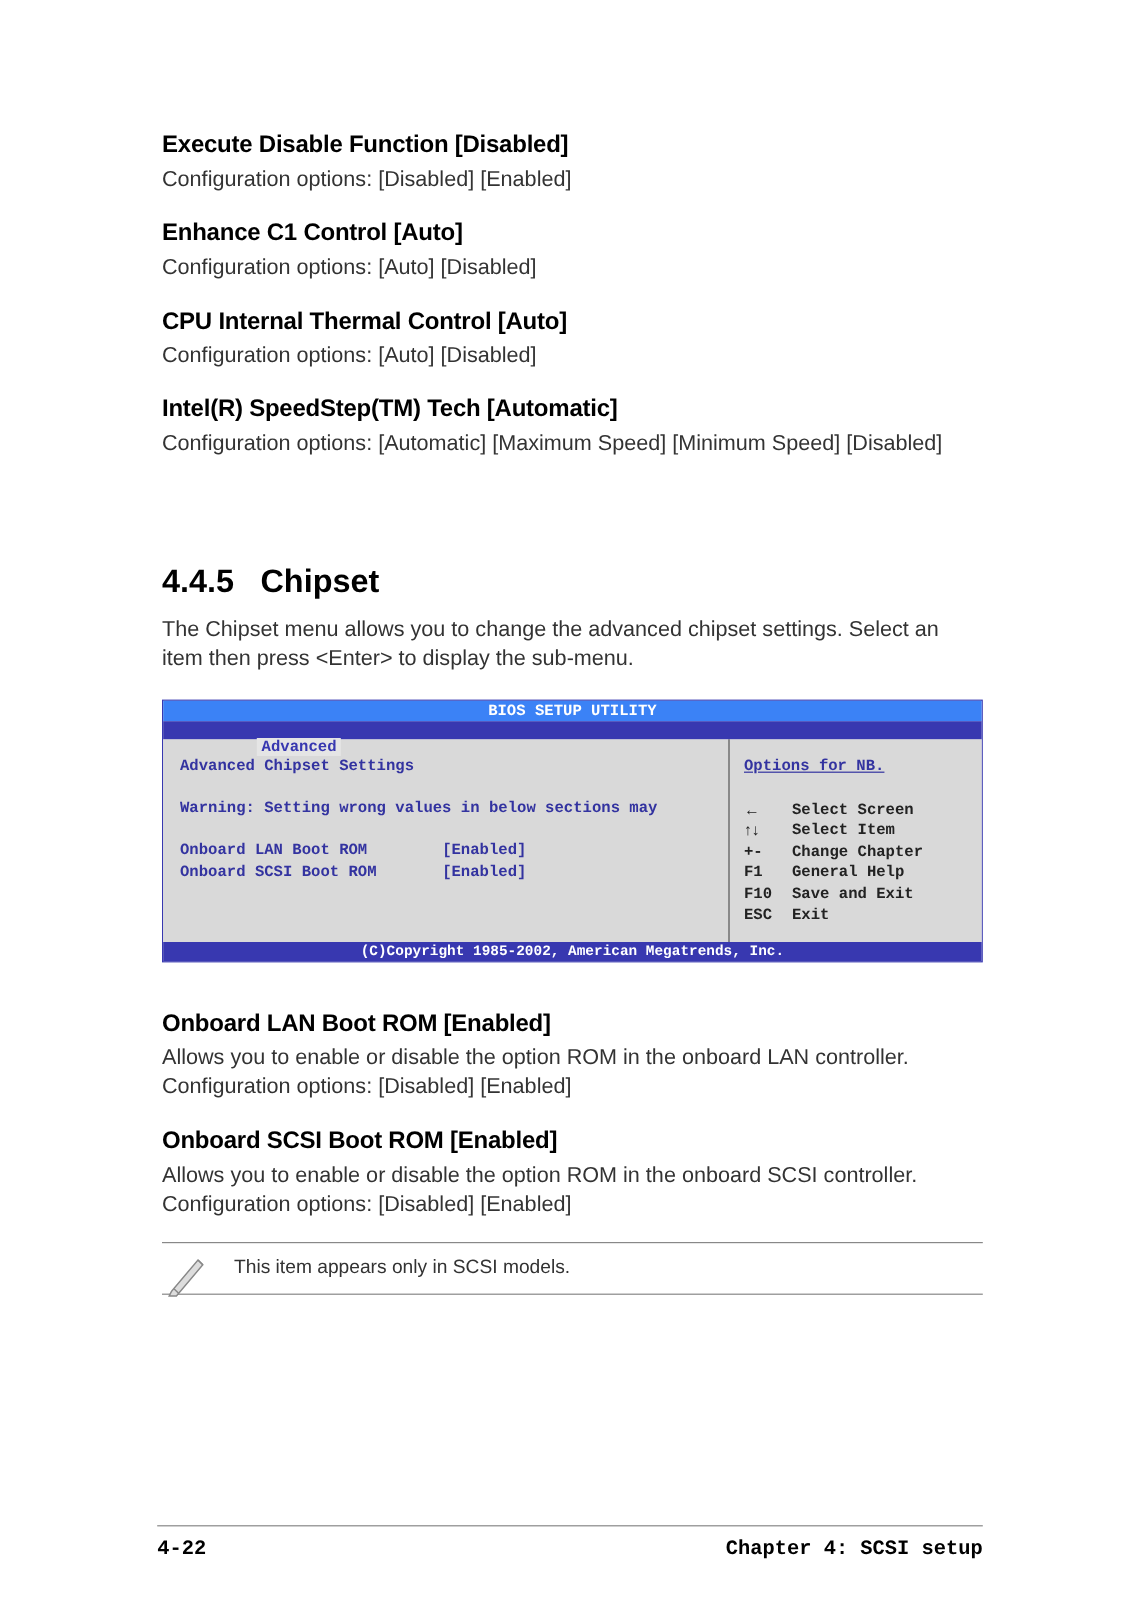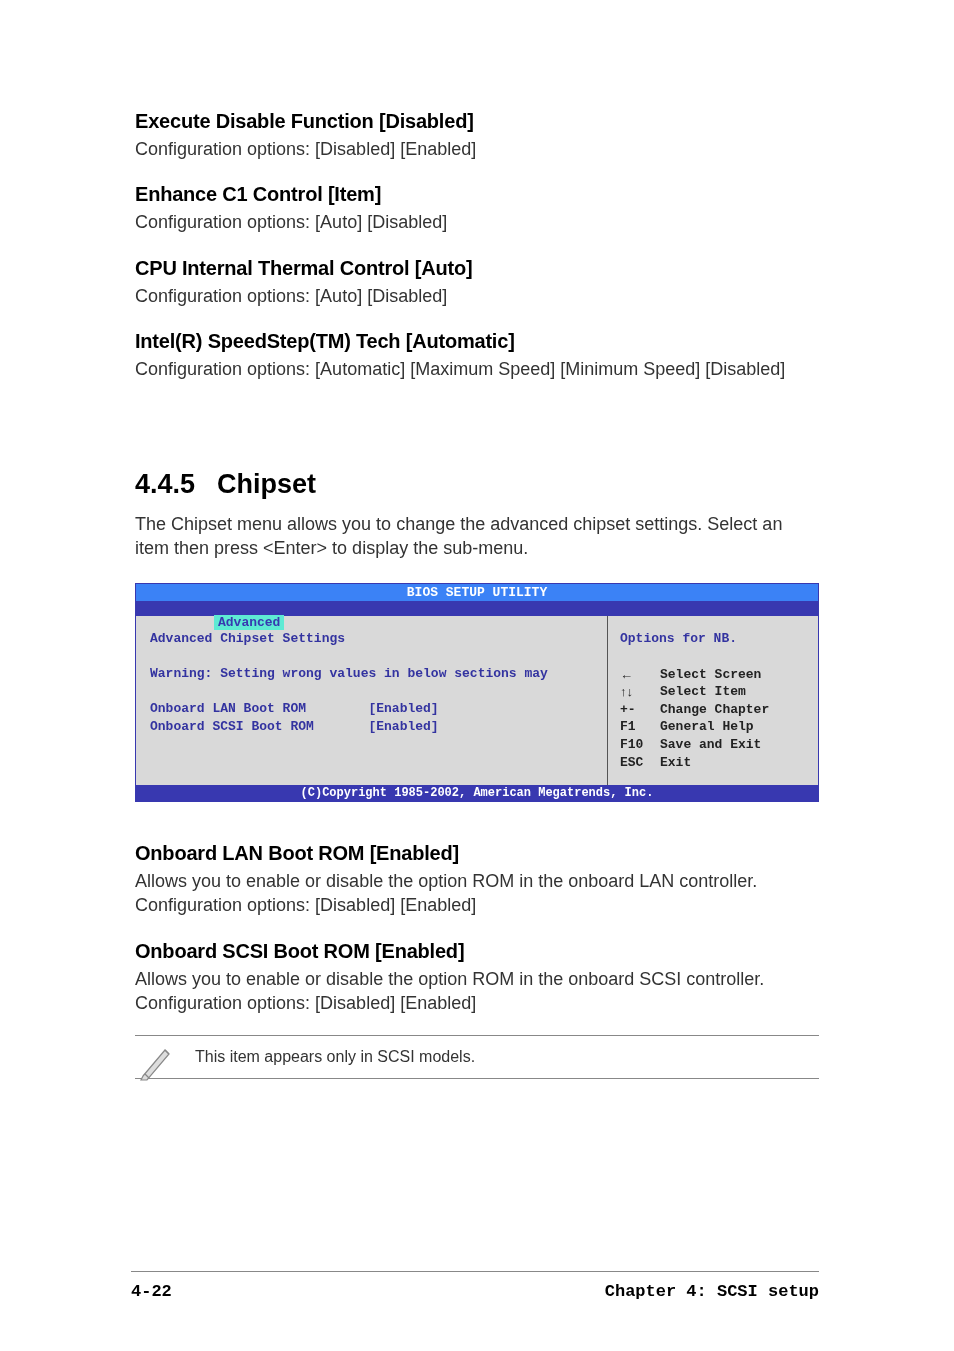--- a/index.html
+++ b/index.html
@@ -160,7 +160,7 @@
 <div class="section-heading mt-first">Execute Disable Function [Disabled]</div>
 <div class="section-text">Configuration options: [Disabled] [Enabled]</div>
 
-<div class="section-heading">Enhance C1 Control [Item]</div>
+<div class="section-heading">Enhance C1 Control [Auto]</div>
 <div class="section-text">Configuration options: [Auto] [Disabled]</div>
 
 <div class="section-heading">CPU Internal Thermal Control [Auto]</div>

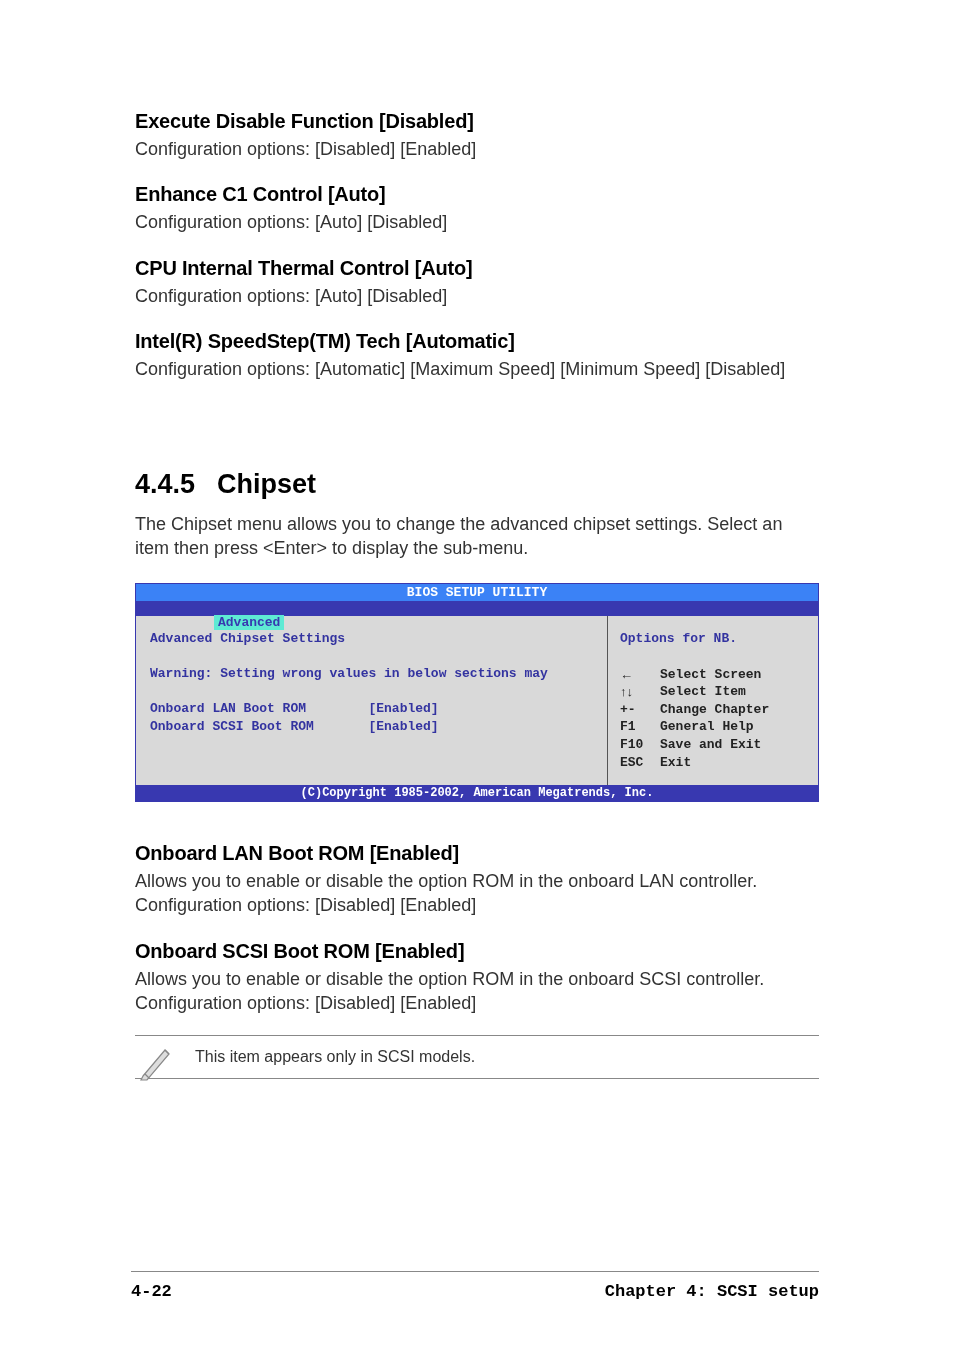--- a/index.html
+++ b/index.html
@@ -62,7 +62,7 @@
       position: absolute;
       left: 78px;
       top: 14px;
-      background: #5eead4;
+      background: #e5e5e5;
       color: #3838b0;
       padding: 0 4px;
       font-size: 13px;

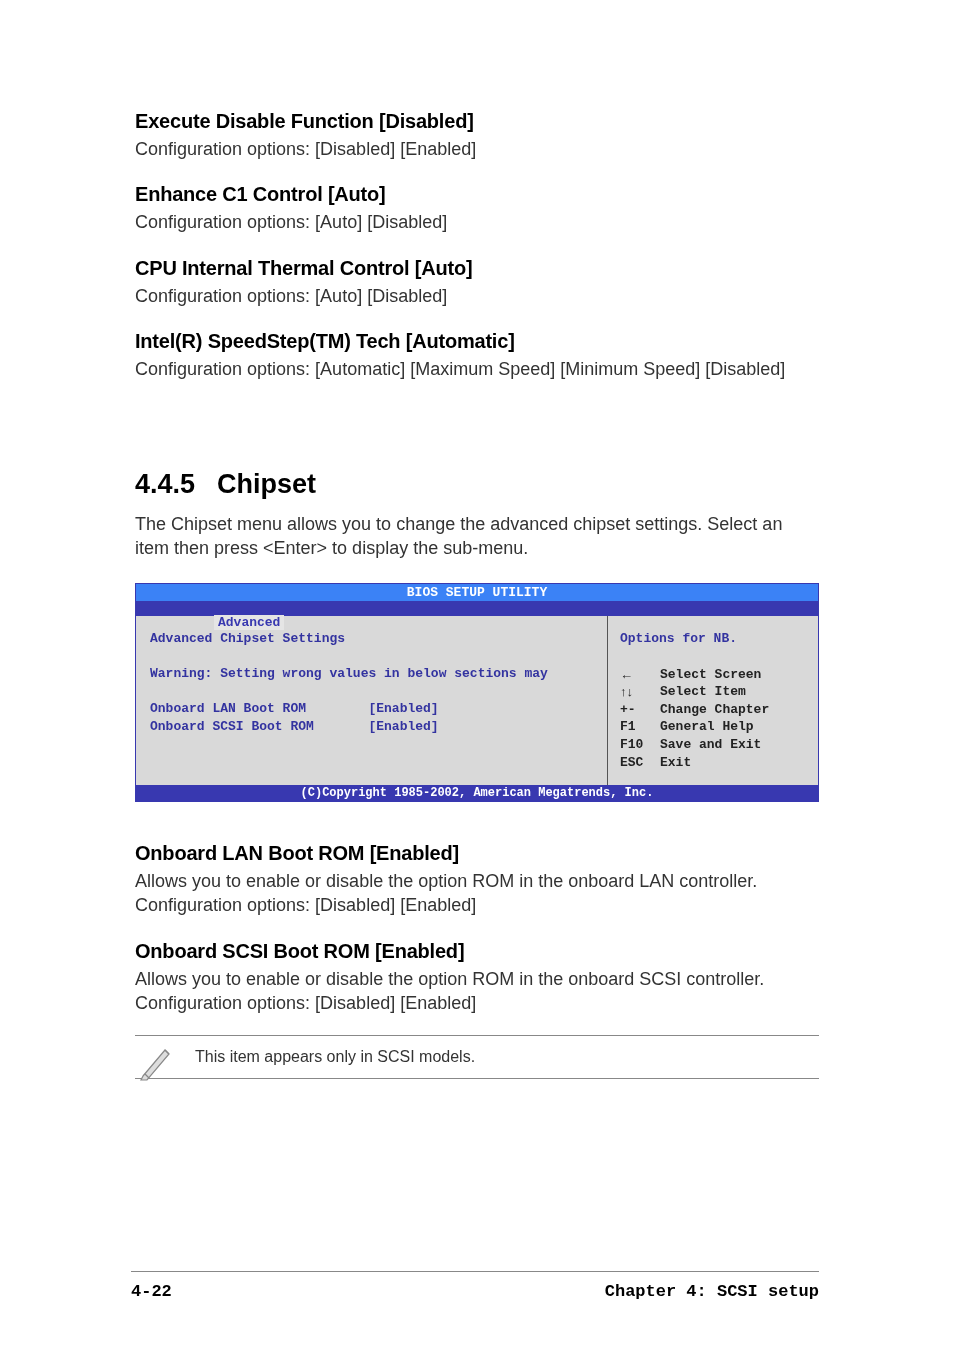--- a/index.html
+++ b/index.html
@@ -87,6 +87,7 @@
       padding: 14px 12px;
       color: #3333a0;
       position: relative;
+      text-decoration: underline;
     }
     .bios-line {
       white-space: pre;

